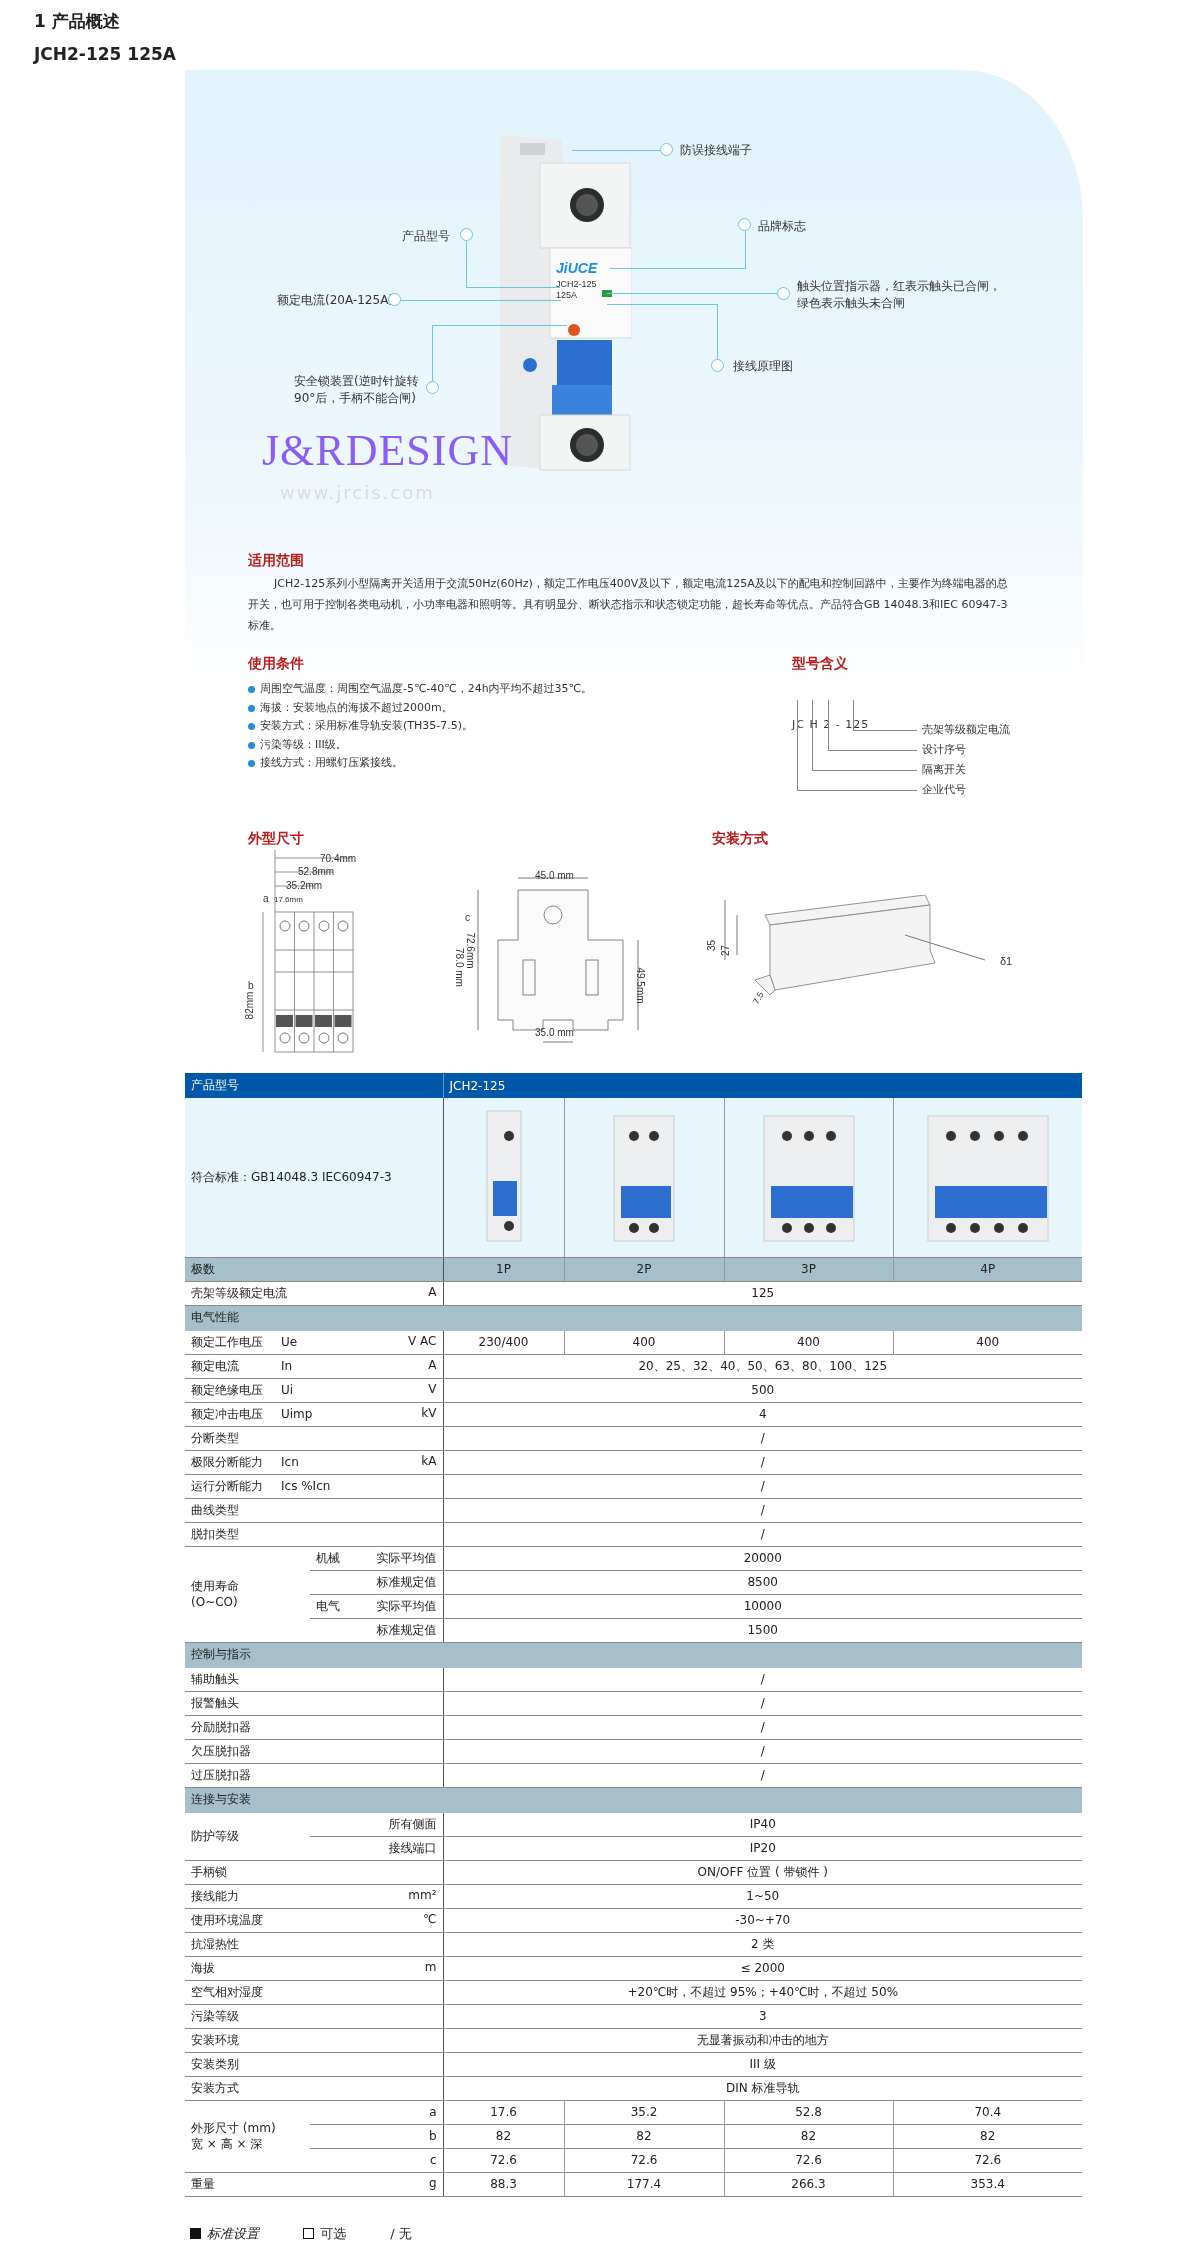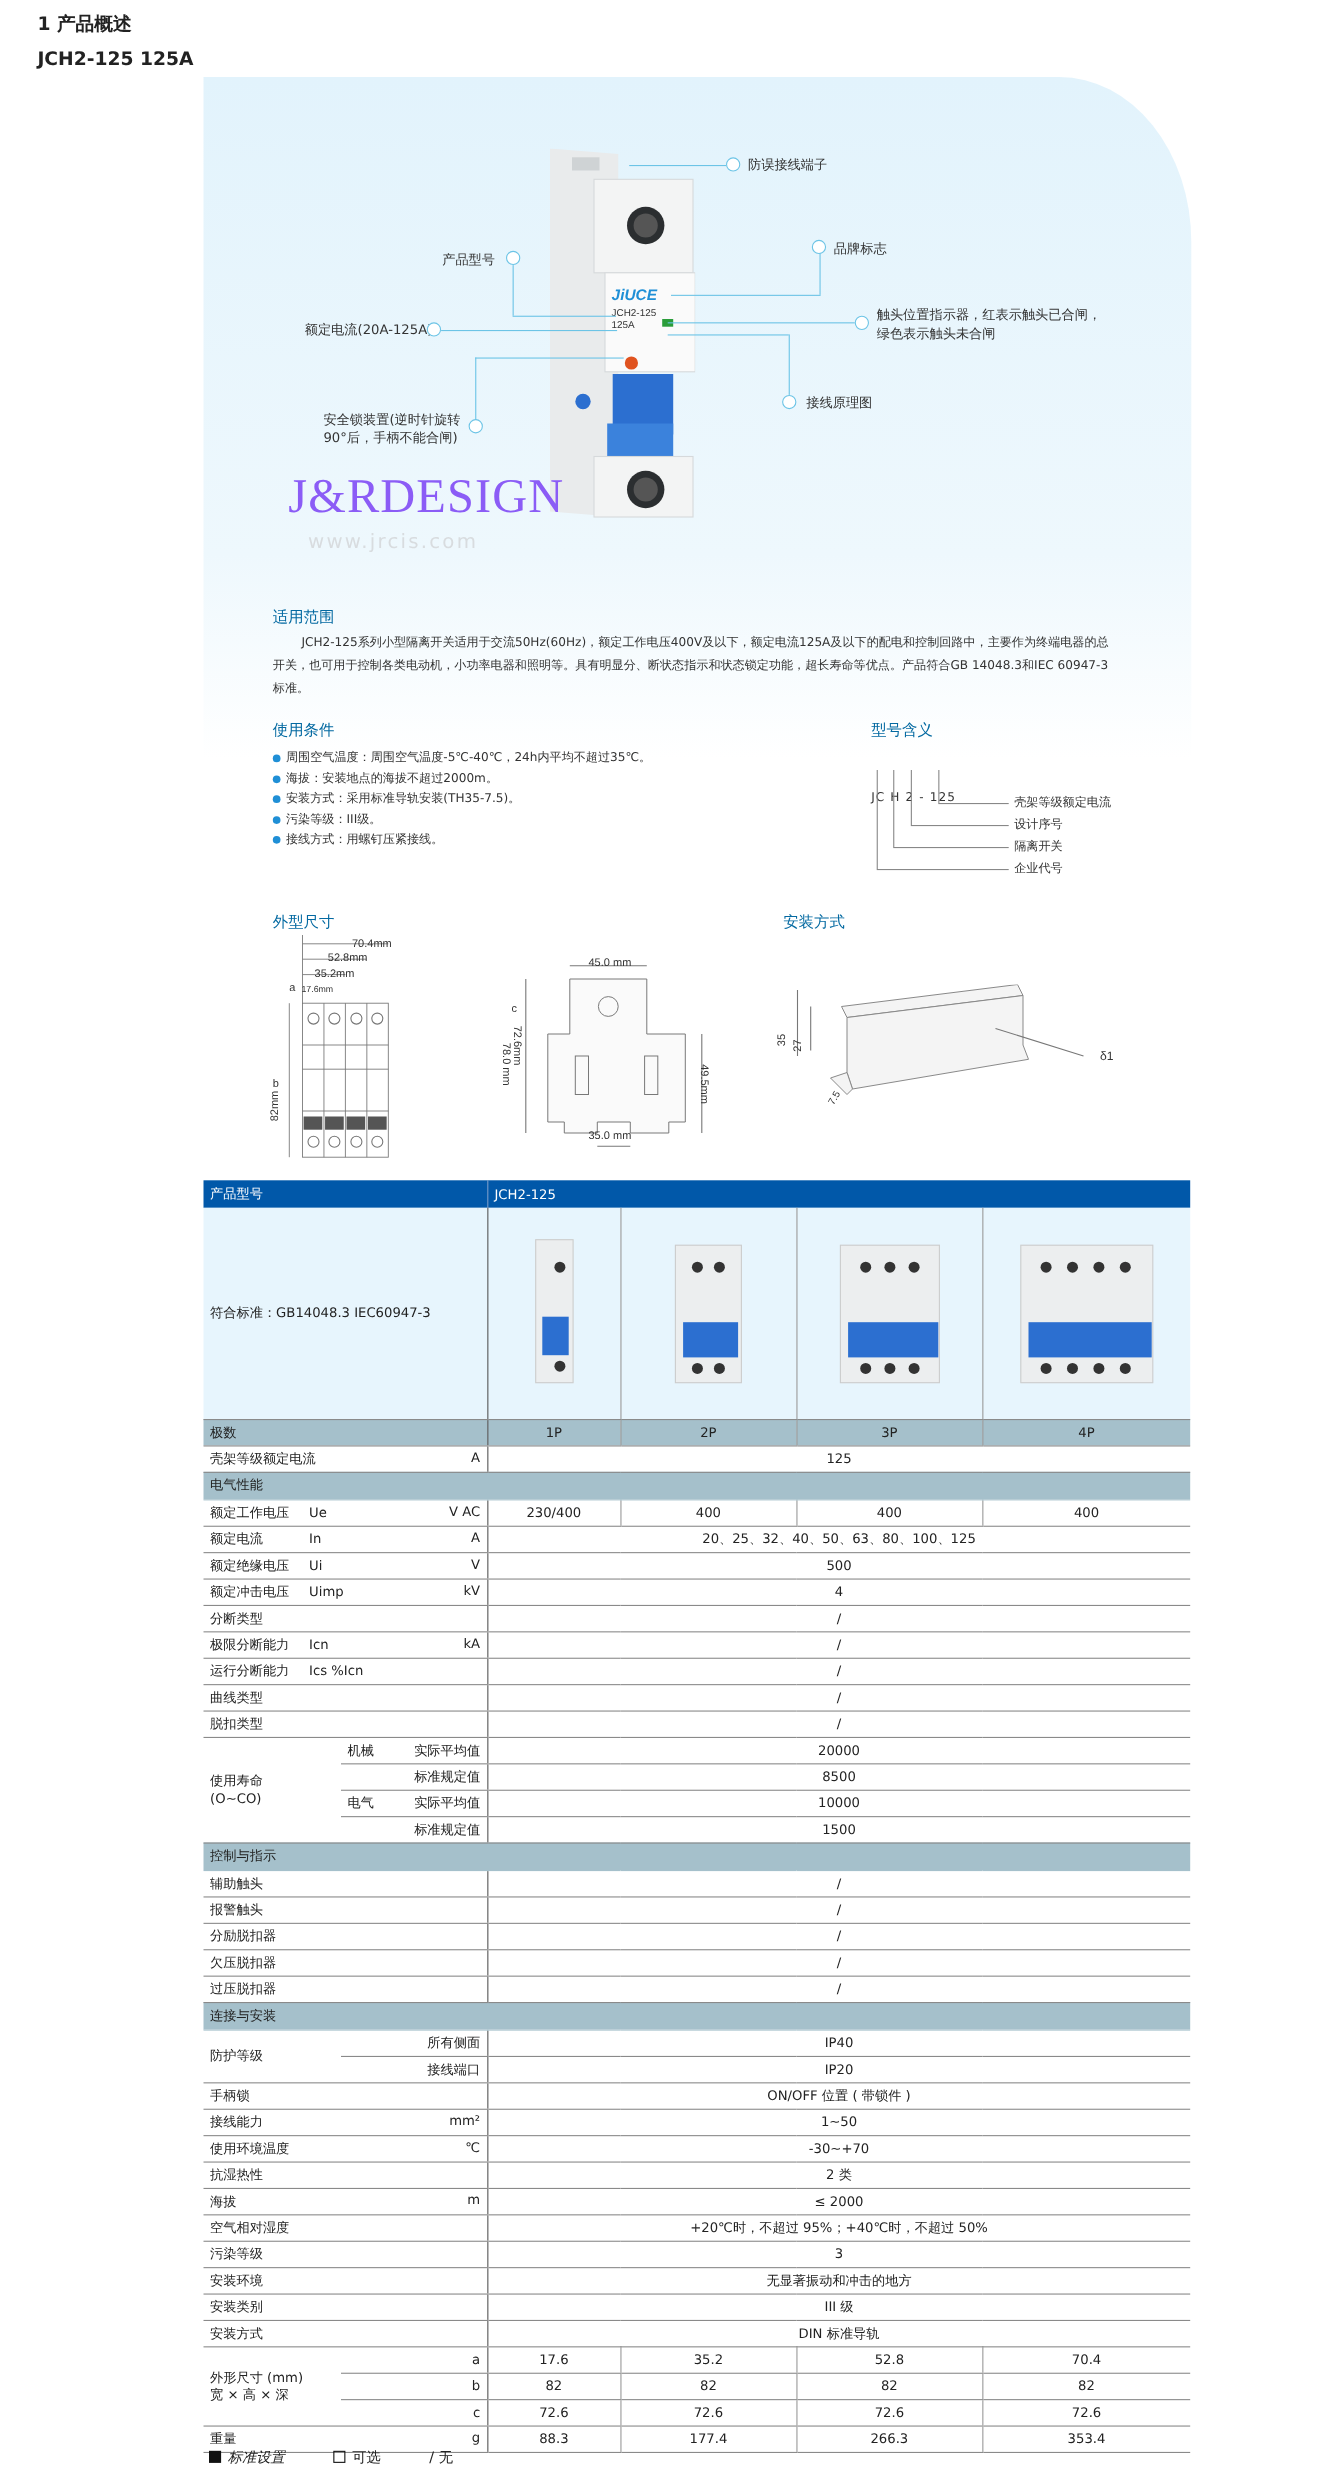--- a/index.html
+++ b/index.html
@@ -15,7 +15,7 @@
   .line { background: #6cc4e6; }
   .wm1 { left: 262px; top: 425px; font-size: 44px; color: #8b5cf6; font-family: "Liberation Serif", serif; letter-spacing: 1px; }
   .wm2 { left: 280px; top: 470px; font-size: 18px; color: #d8dcdf; letter-spacing: 2px; margin-top: 12px; }
-  .sec-title { font-size: 14px; color: #0369a1; }
+  .sec-title { font-size: 14px; color: #b91c1c; font-weight: bold; }
   .para { font-size: 11px; color: #333; line-height: 21px; }
   .bullets { list-style: none; font-size: 11px; color: #333; line-height: 18.5px; }
   .bullets li { position: relative; padding-left: 12px; }

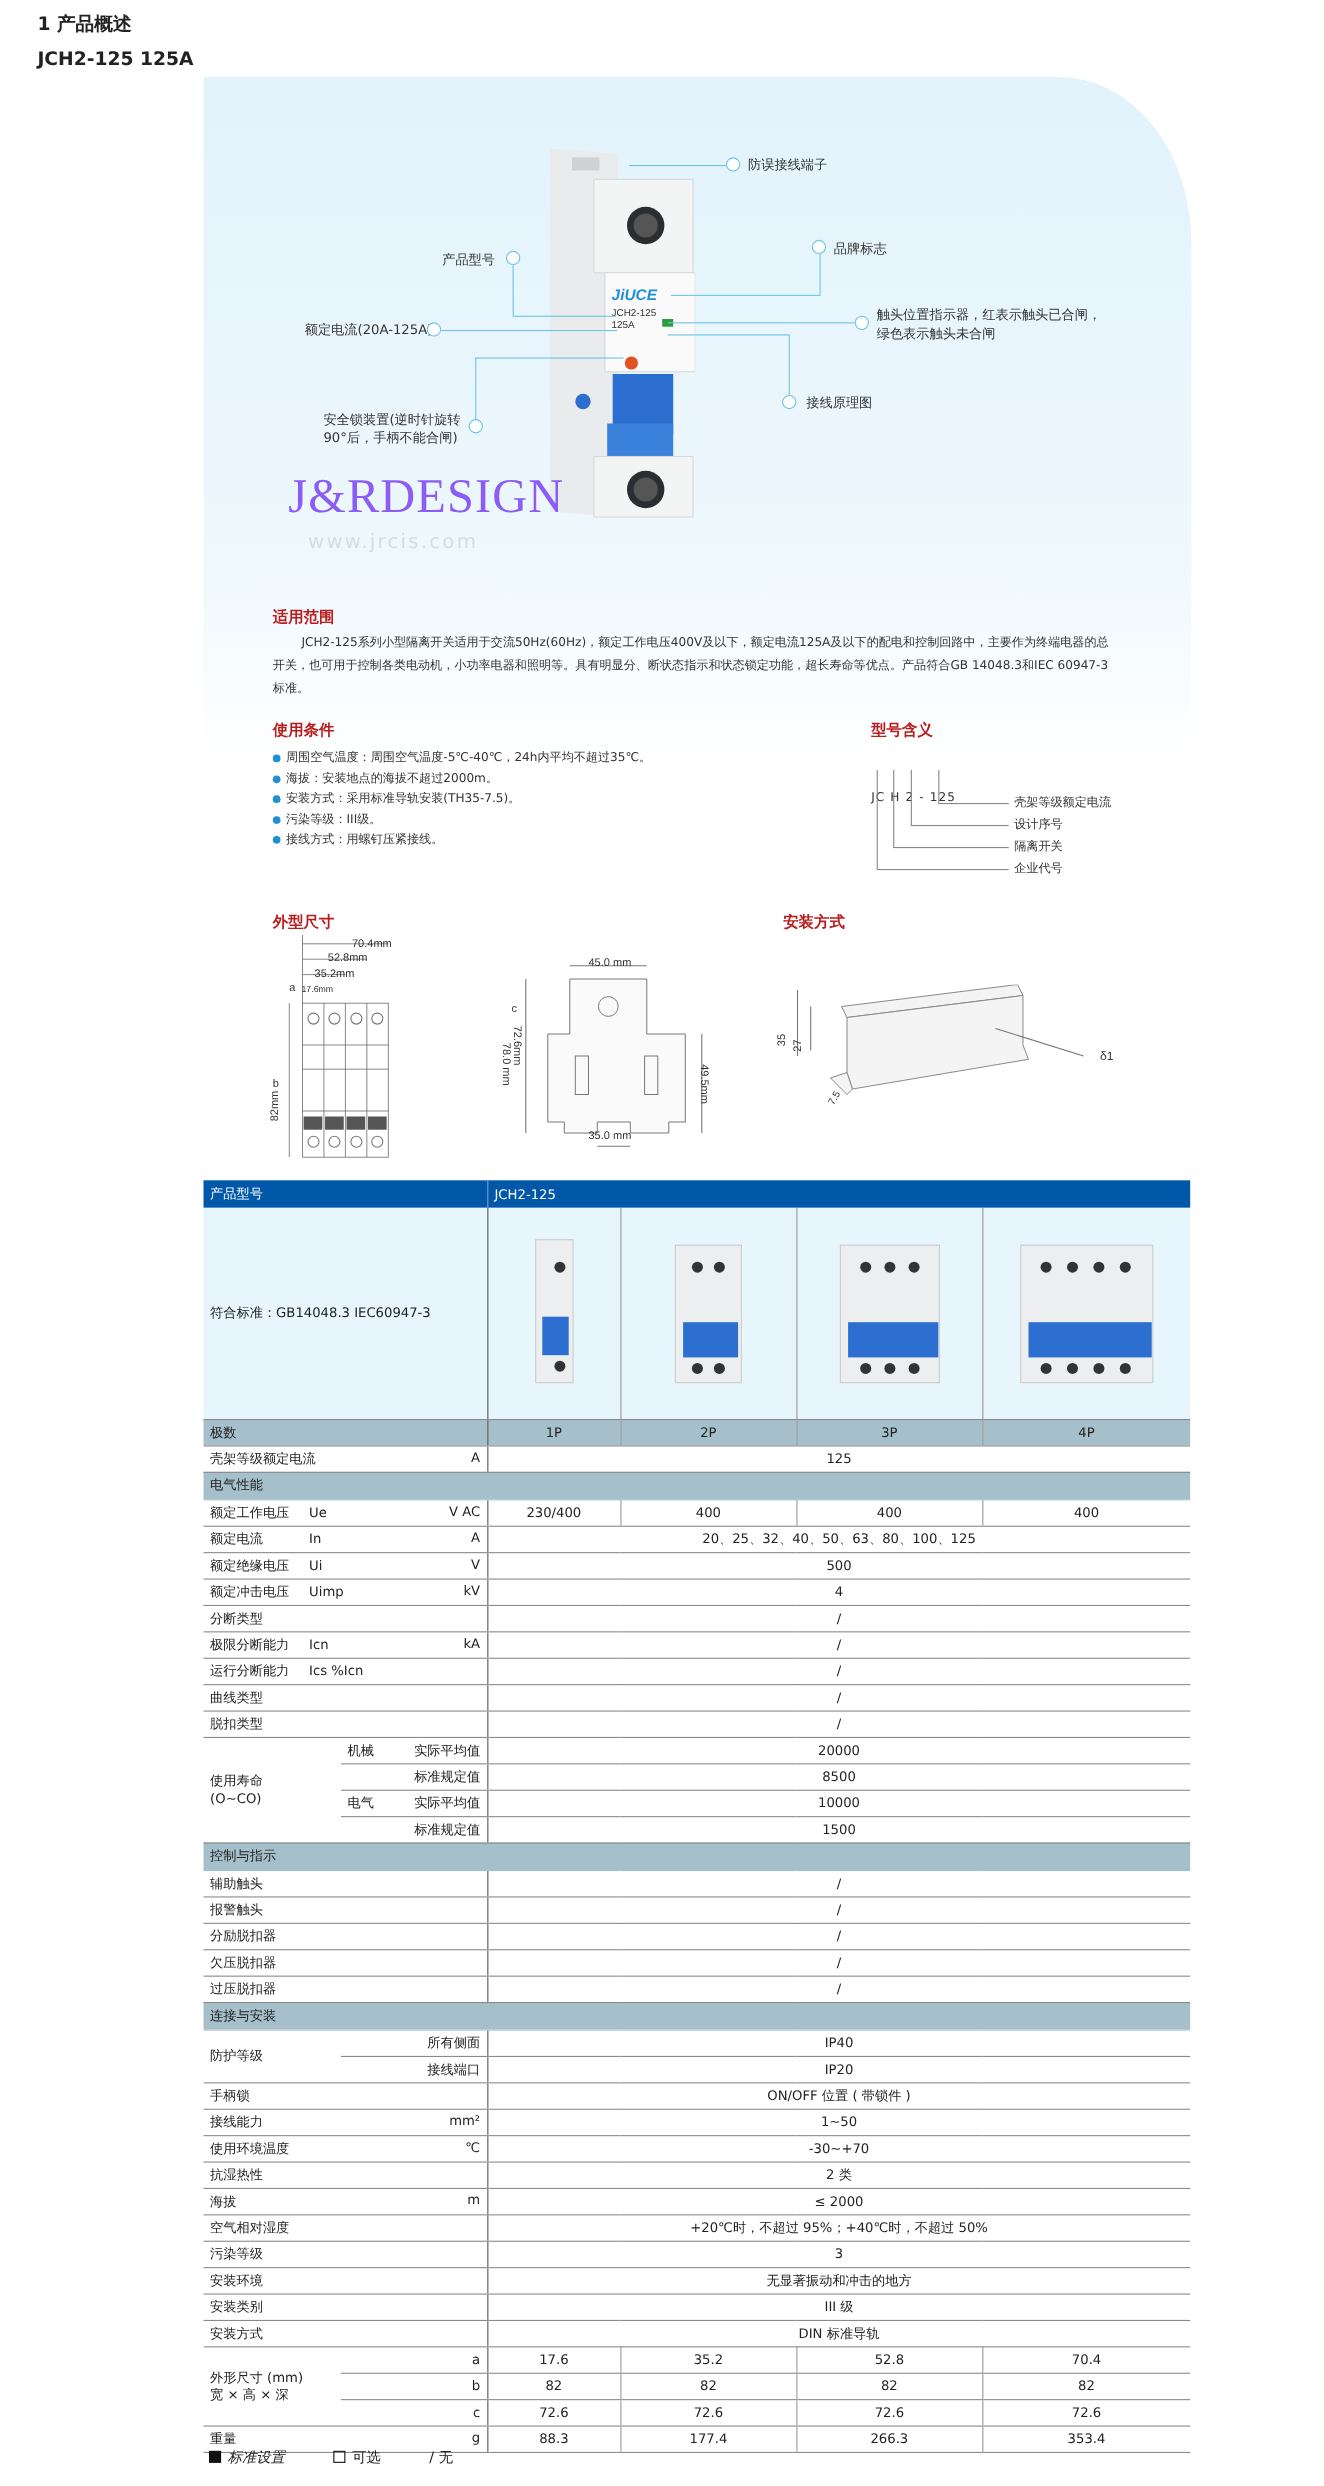--- a/index.html
+++ b/index.html
@@ -31,7 +31,7 @@
   table.spec td.vl { border-left: 1px solid #555; }
   table.spec td.vr { border-left: 1px solid #999; }
   table.spec tr.head td { background: #0158a9; color: #fff; height: 25px; border-bottom: none; }
-  table.spec tr.photo td { background: #e7f5fd; height: 192px; }
+  table.spec tr.photo td { background: #e7f5fd; height: 159px; }
   table.spec tr.sect td { background: #a5c0cb; height: 25px; border-bottom: 1px solid #a5c0cb; }
   table.spec tr.poles td { background: #a5c0cb; }
   .unit { float: right; }

